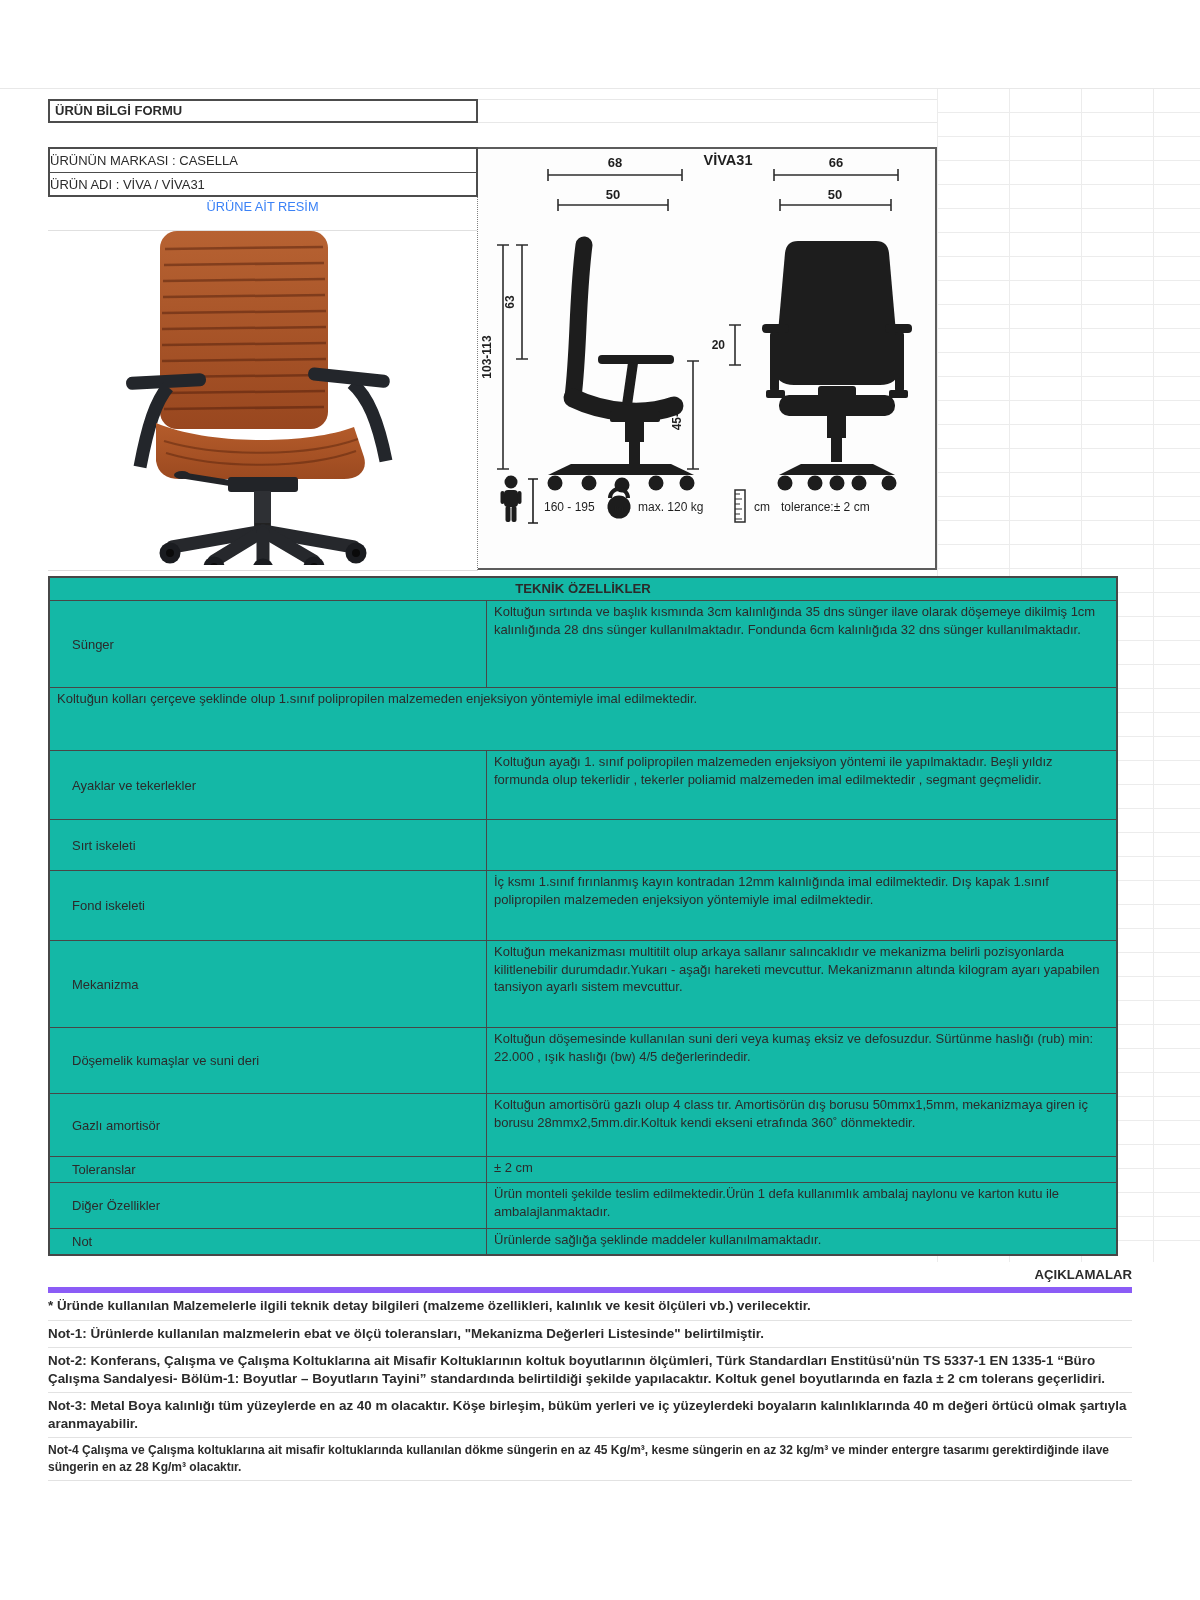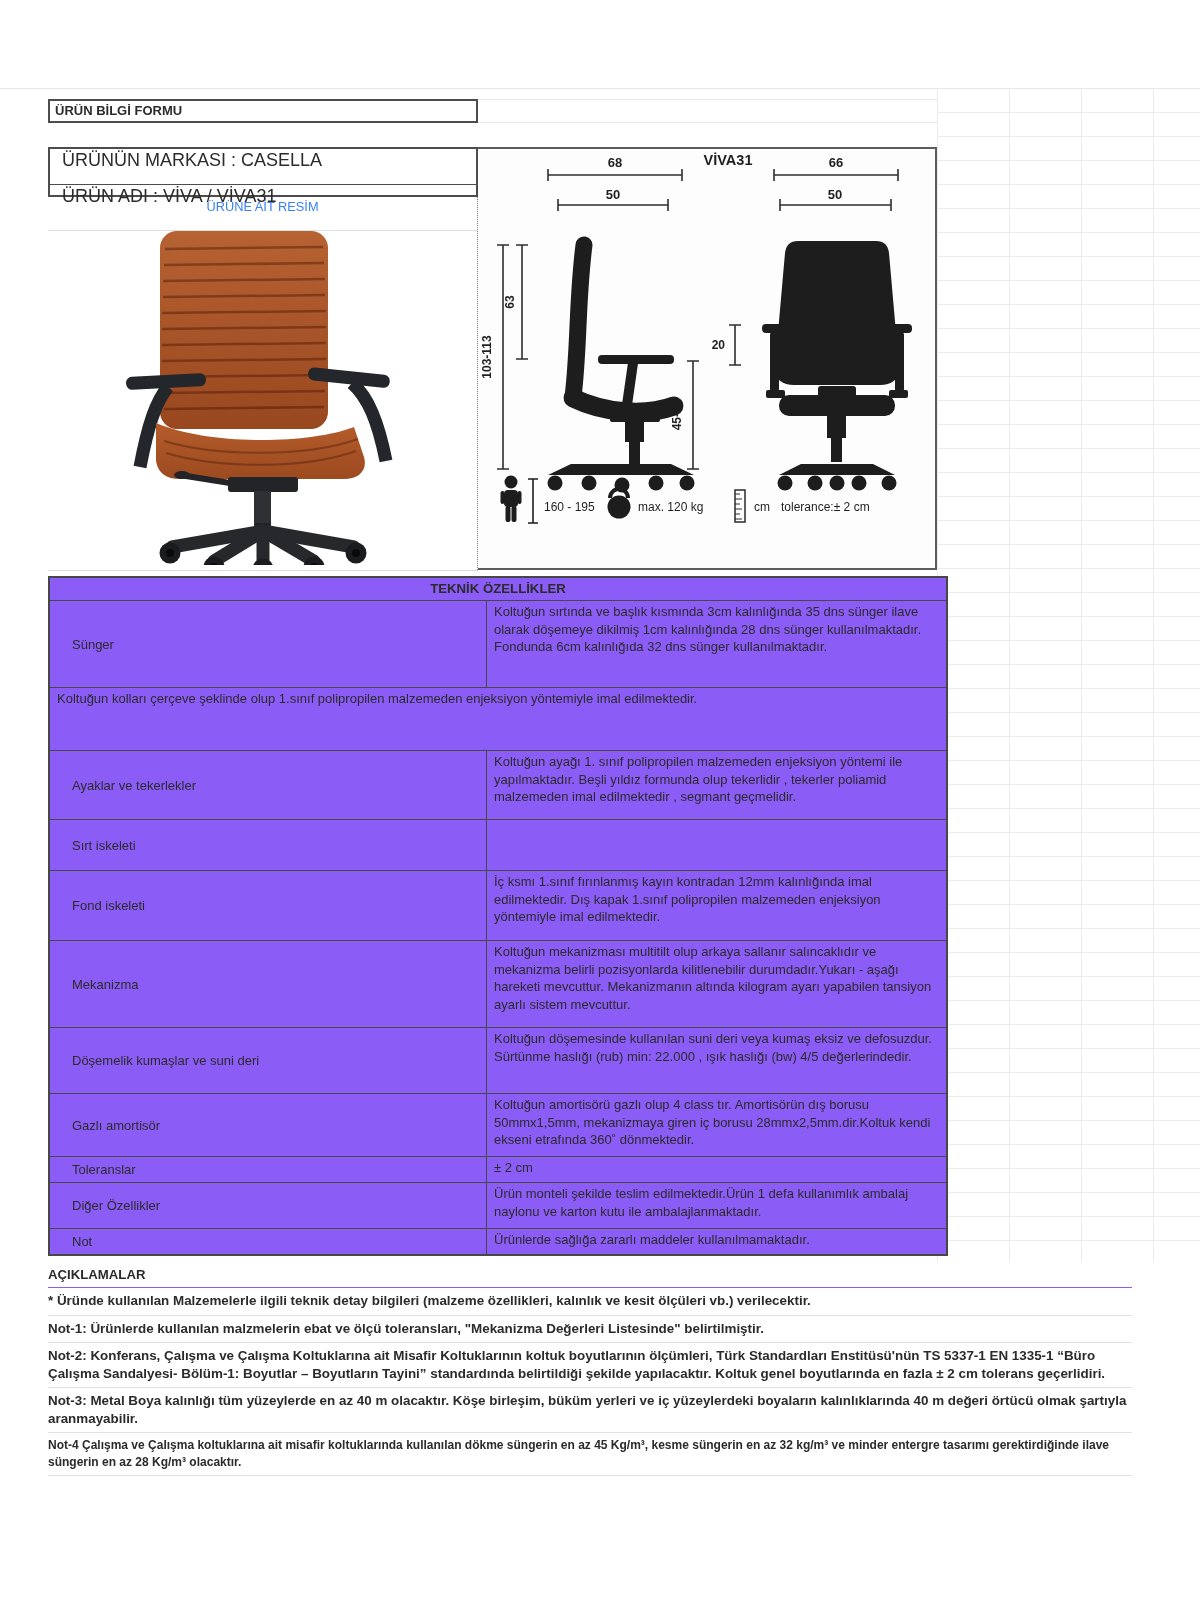--- a/index.html
+++ b/index.html
@@ -16,7 +16,7 @@
   .title-box{left:48px;top:99px;width:430px;height:24px;border:2px solid #4c4c4c;
     font-size:13px;font-weight:bold;line-height:20px;padding-left:5px;}
   .info-box{left:48px;top:147px;width:430px;height:50px;border:2px solid #4c4c4c;}
-  .info-row{height:36px;line-height:23px;font-size:18px;padding-left:12px;box-sizing:border-box;}
+  .info-row{height:24px;line-height:23px;font-size:13px;padding-left:0;box-sizing:border-box;}
   .info-row:first-child{border-bottom:1px solid #4c4c4c;}
   .caption-row{left:48px;top:197px;width:429px;height:34px;text-align:center;
     font-size:12.8px;line-height:20px;color:#3b82f6;border-bottom:1px solid #e0e0e0;}

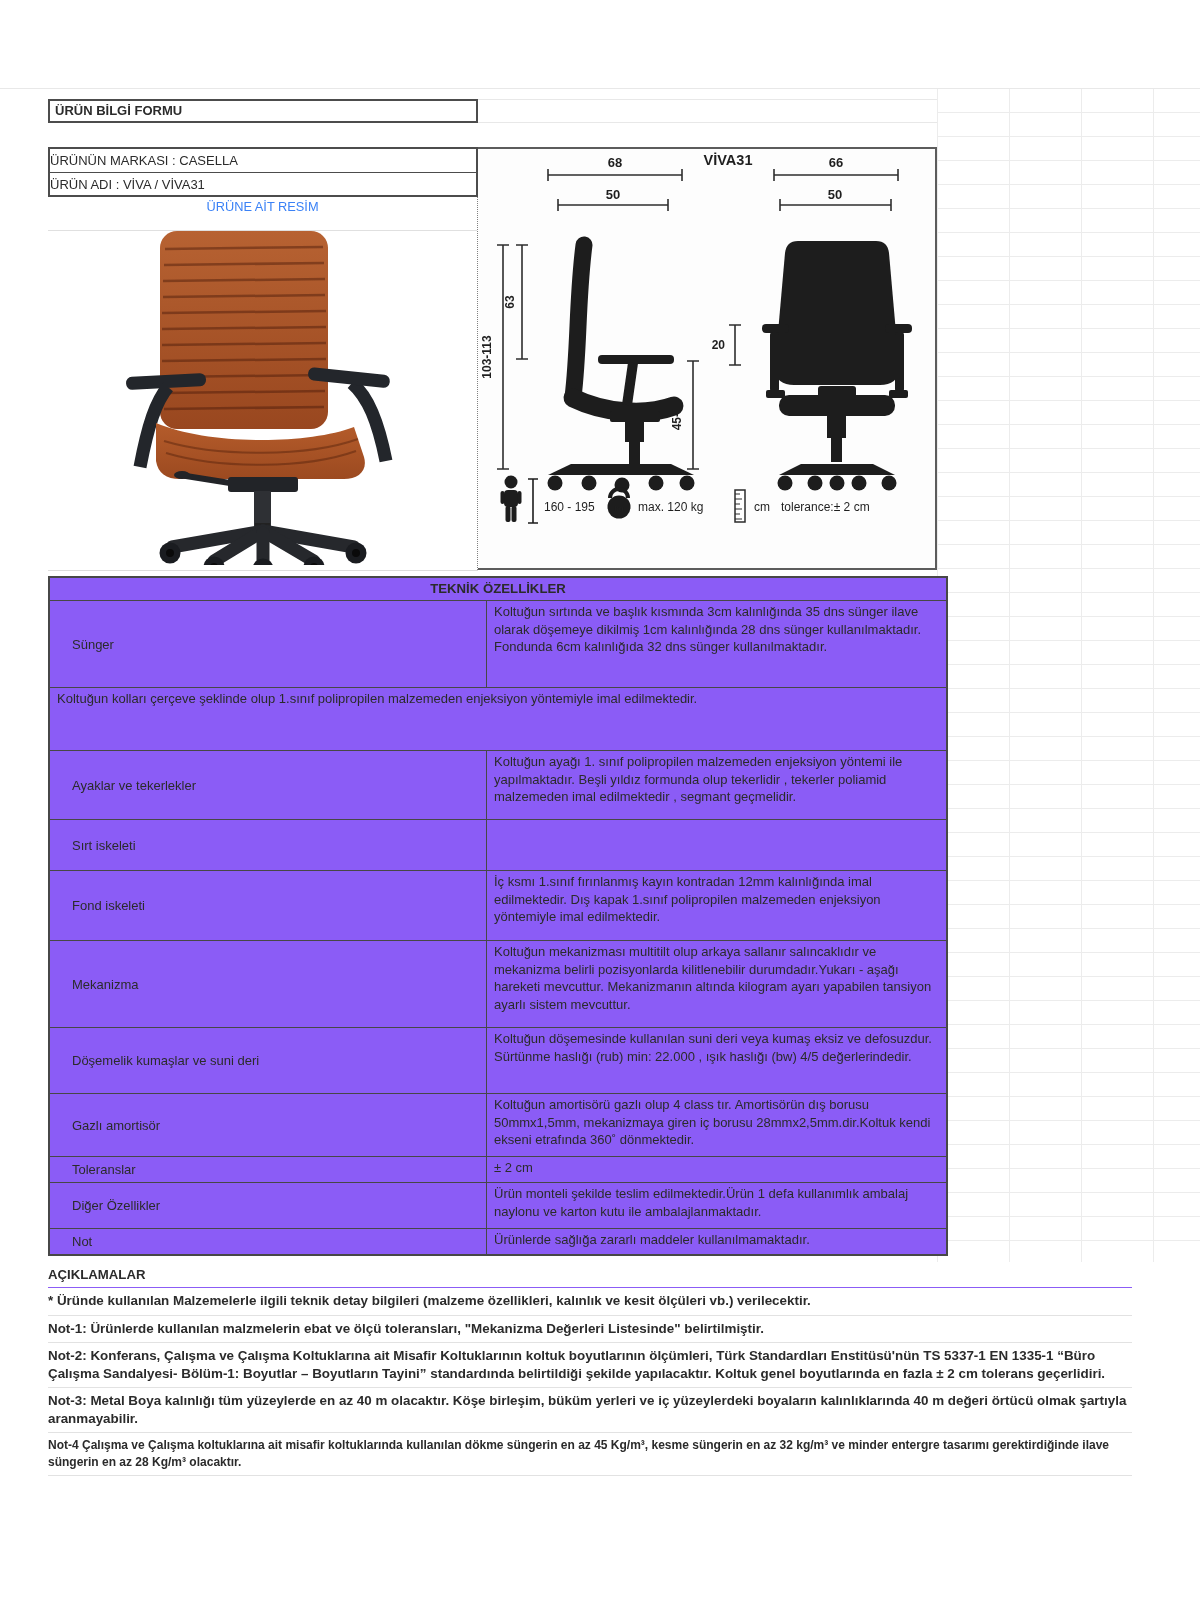--- a/index.html
+++ b/index.html
@@ -25,7 +25,7 @@
   .diagram-box{left:478px;top:147px;width:459px;height:423px;
     border:2px solid #5c5c5c;border-left:none;background:#fdfdfd;}
   
-  .spec-table{left:48px;top:576px;width:900px;border:2px solid #474747;background:#8b5cf6;}
+  .spec-table{left:48px;top:576px;width:1070px;border:2px solid #474747;background:#14b8a6;}
   .thead{height:22px;line-height:21px;text-align:center;font-size:13.2px;font-weight:bold;}
   .srow{display:flex;border-top:1px solid #474747;}
   .slabel{width:437px;border-right:1px solid #474747;padding:3px 22px;

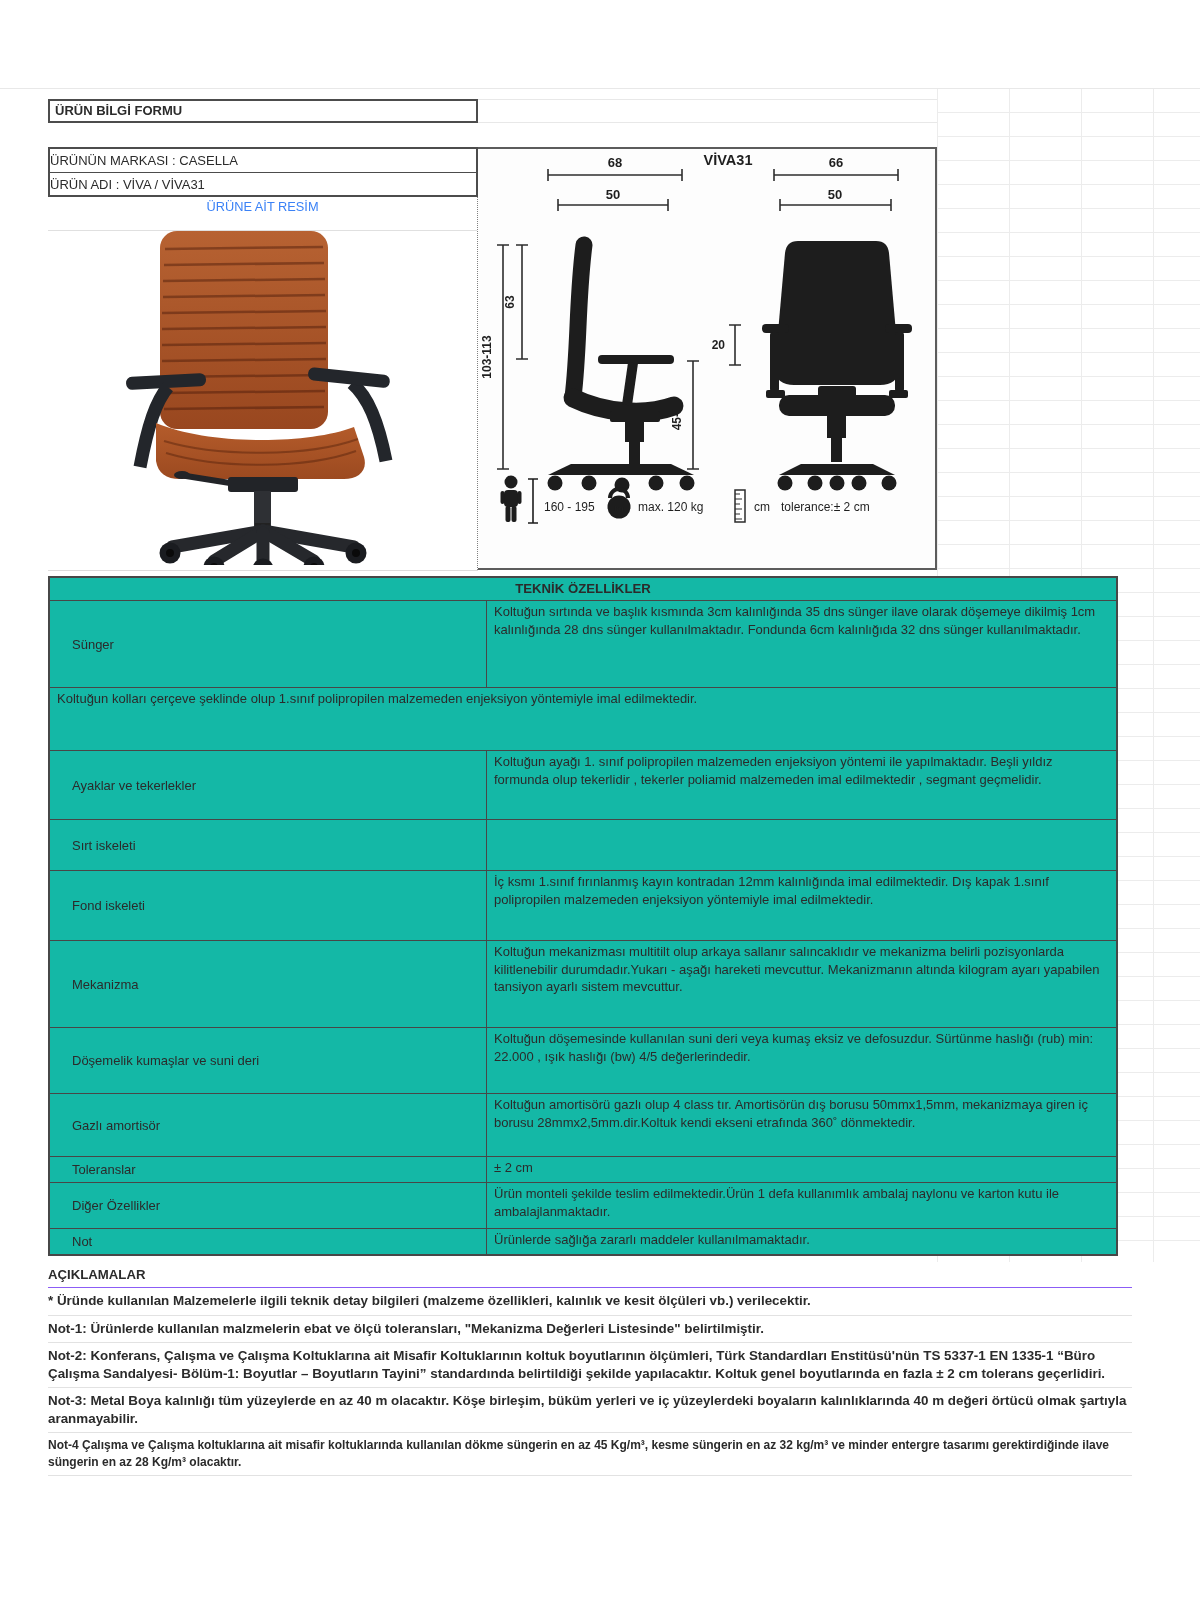--- a/index.html
+++ b/index.html
@@ -283,7 +283,7 @@
     </div>
     <div class="srow">
       <div class="slabel">Not</div>
-      <div class="svalue">Ürünlerde sağlığa zararlı maddeler kullanılmamaktadır.</div>
+      <div class="svalue">Ürünlerde sağlığa şeklinde maddeler kullanılmamaktadır.</div>
     </div>
   </div>
 

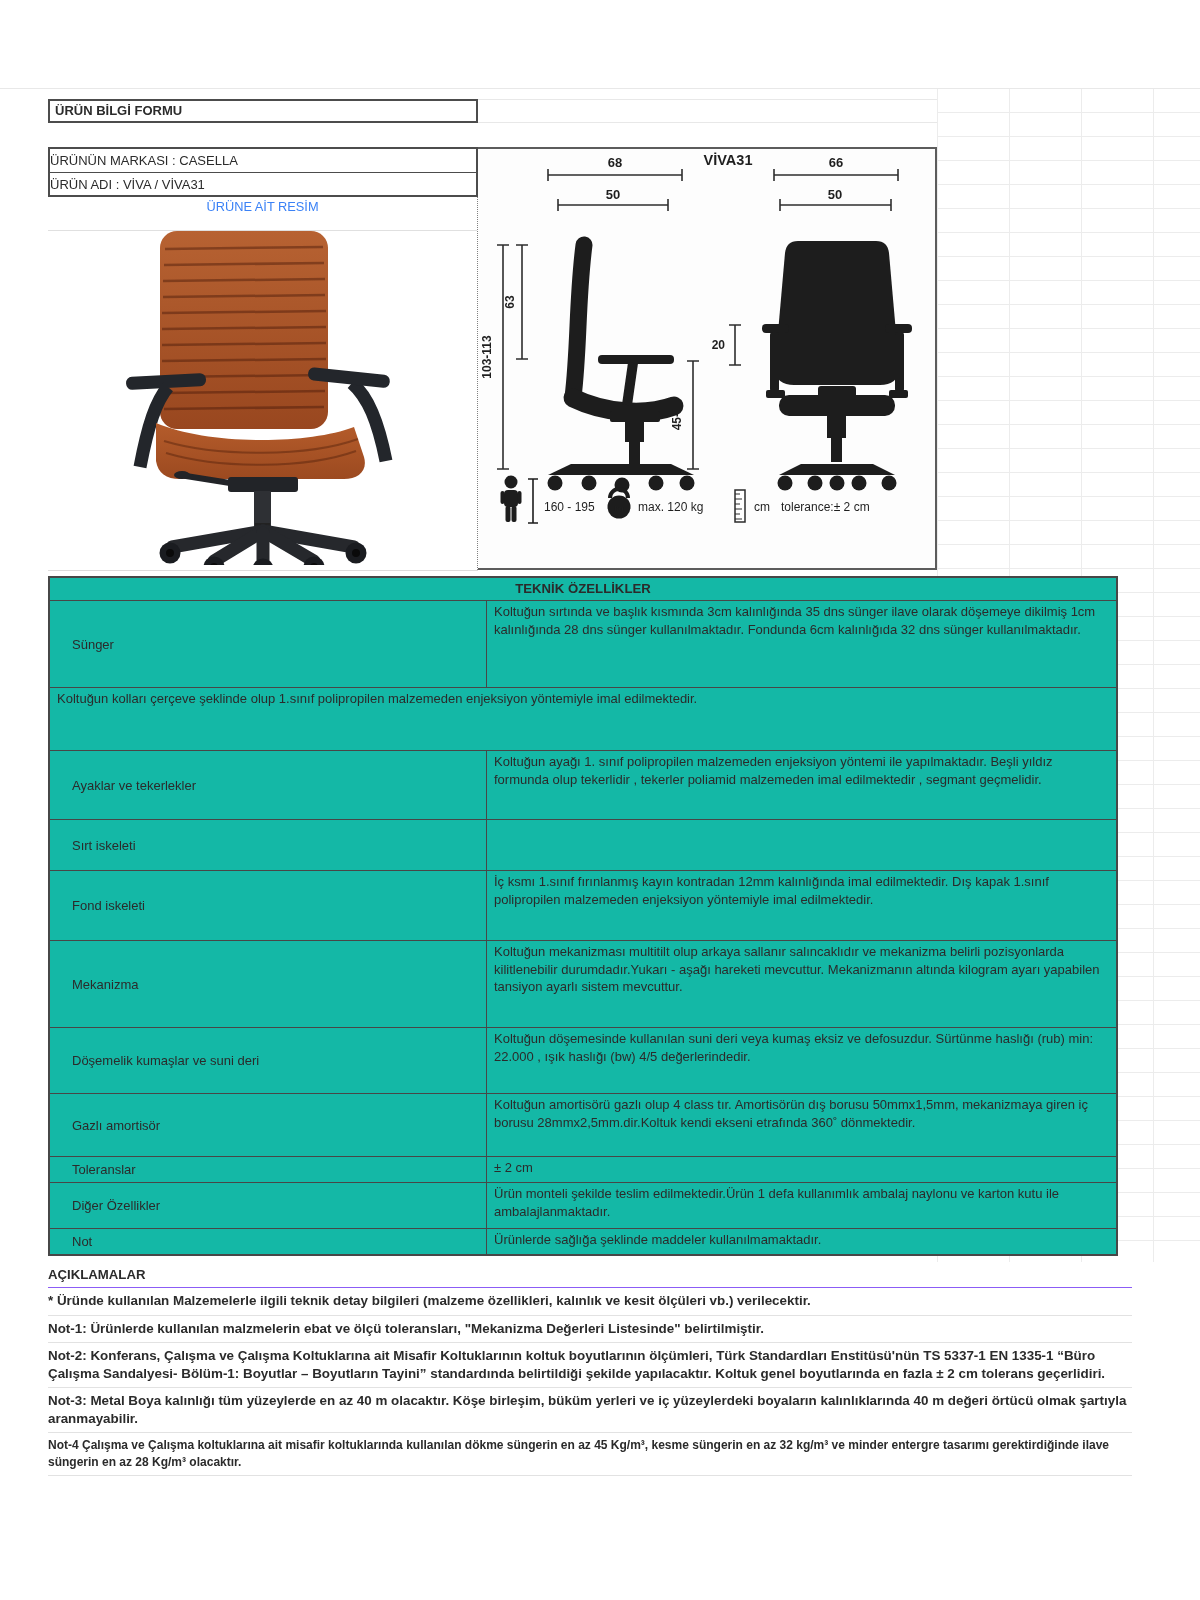--- a/index.html
+++ b/index.html
@@ -45,7 +45,7 @@
   
   .notes{left:48px;top:1264px;width:1084px;}
   .notes-title{font-size:13.2px;font-weight:bold;height:23px;line-height:22px;
-    border-bottom:1px solid #8b5cf6;}
+    border-bottom:6px solid #8b5cf6;text-align:right;}
   .note{font-size:13.4px;line-height:17.5px;padding:4px 0 5px 0;border-bottom:1px solid #e2e2e2;font-weight:bold;}
   .note-small{font-size:12px;line-height:16.5px;}
   svg{font-family:"Liberation Sans",sans-serif;display:block;}

